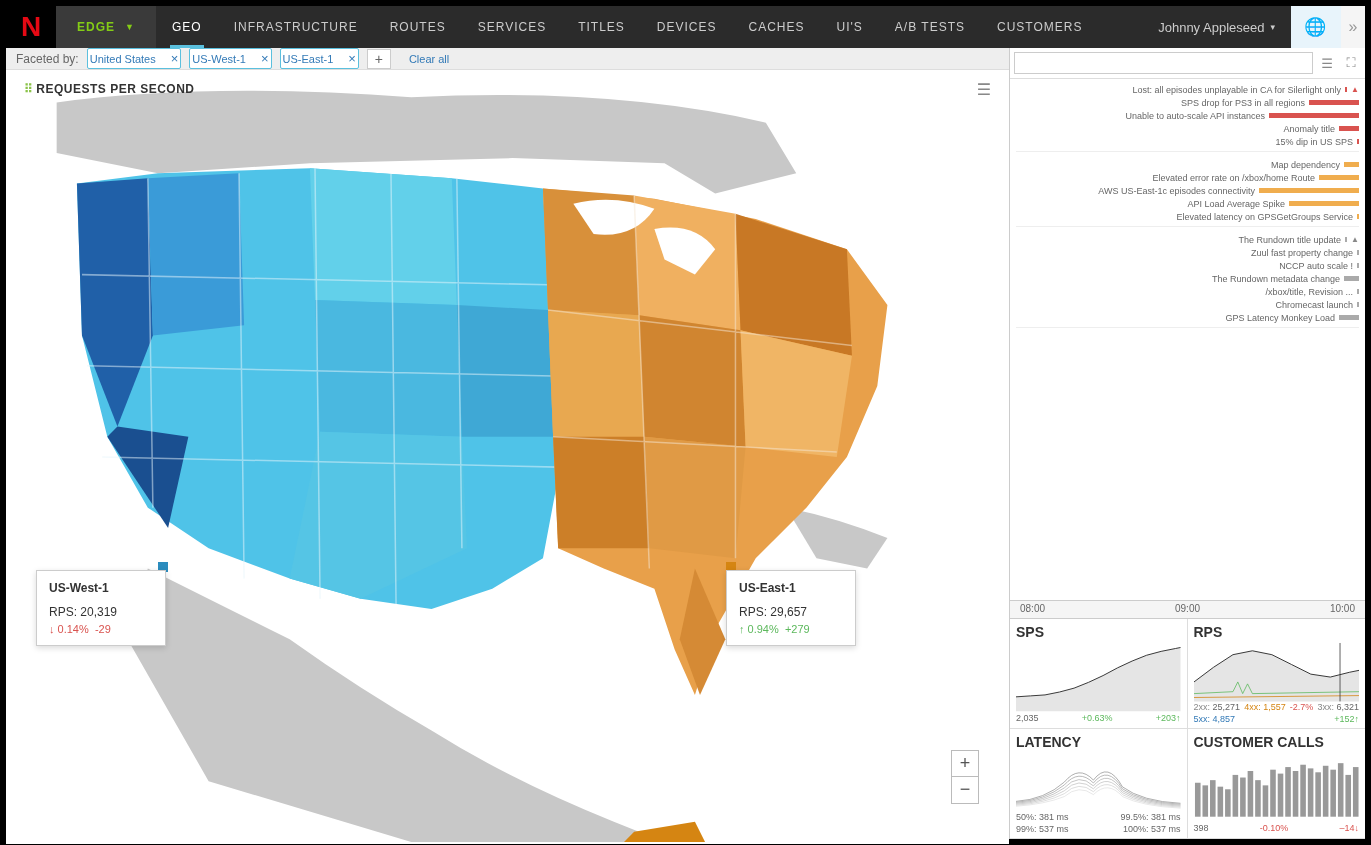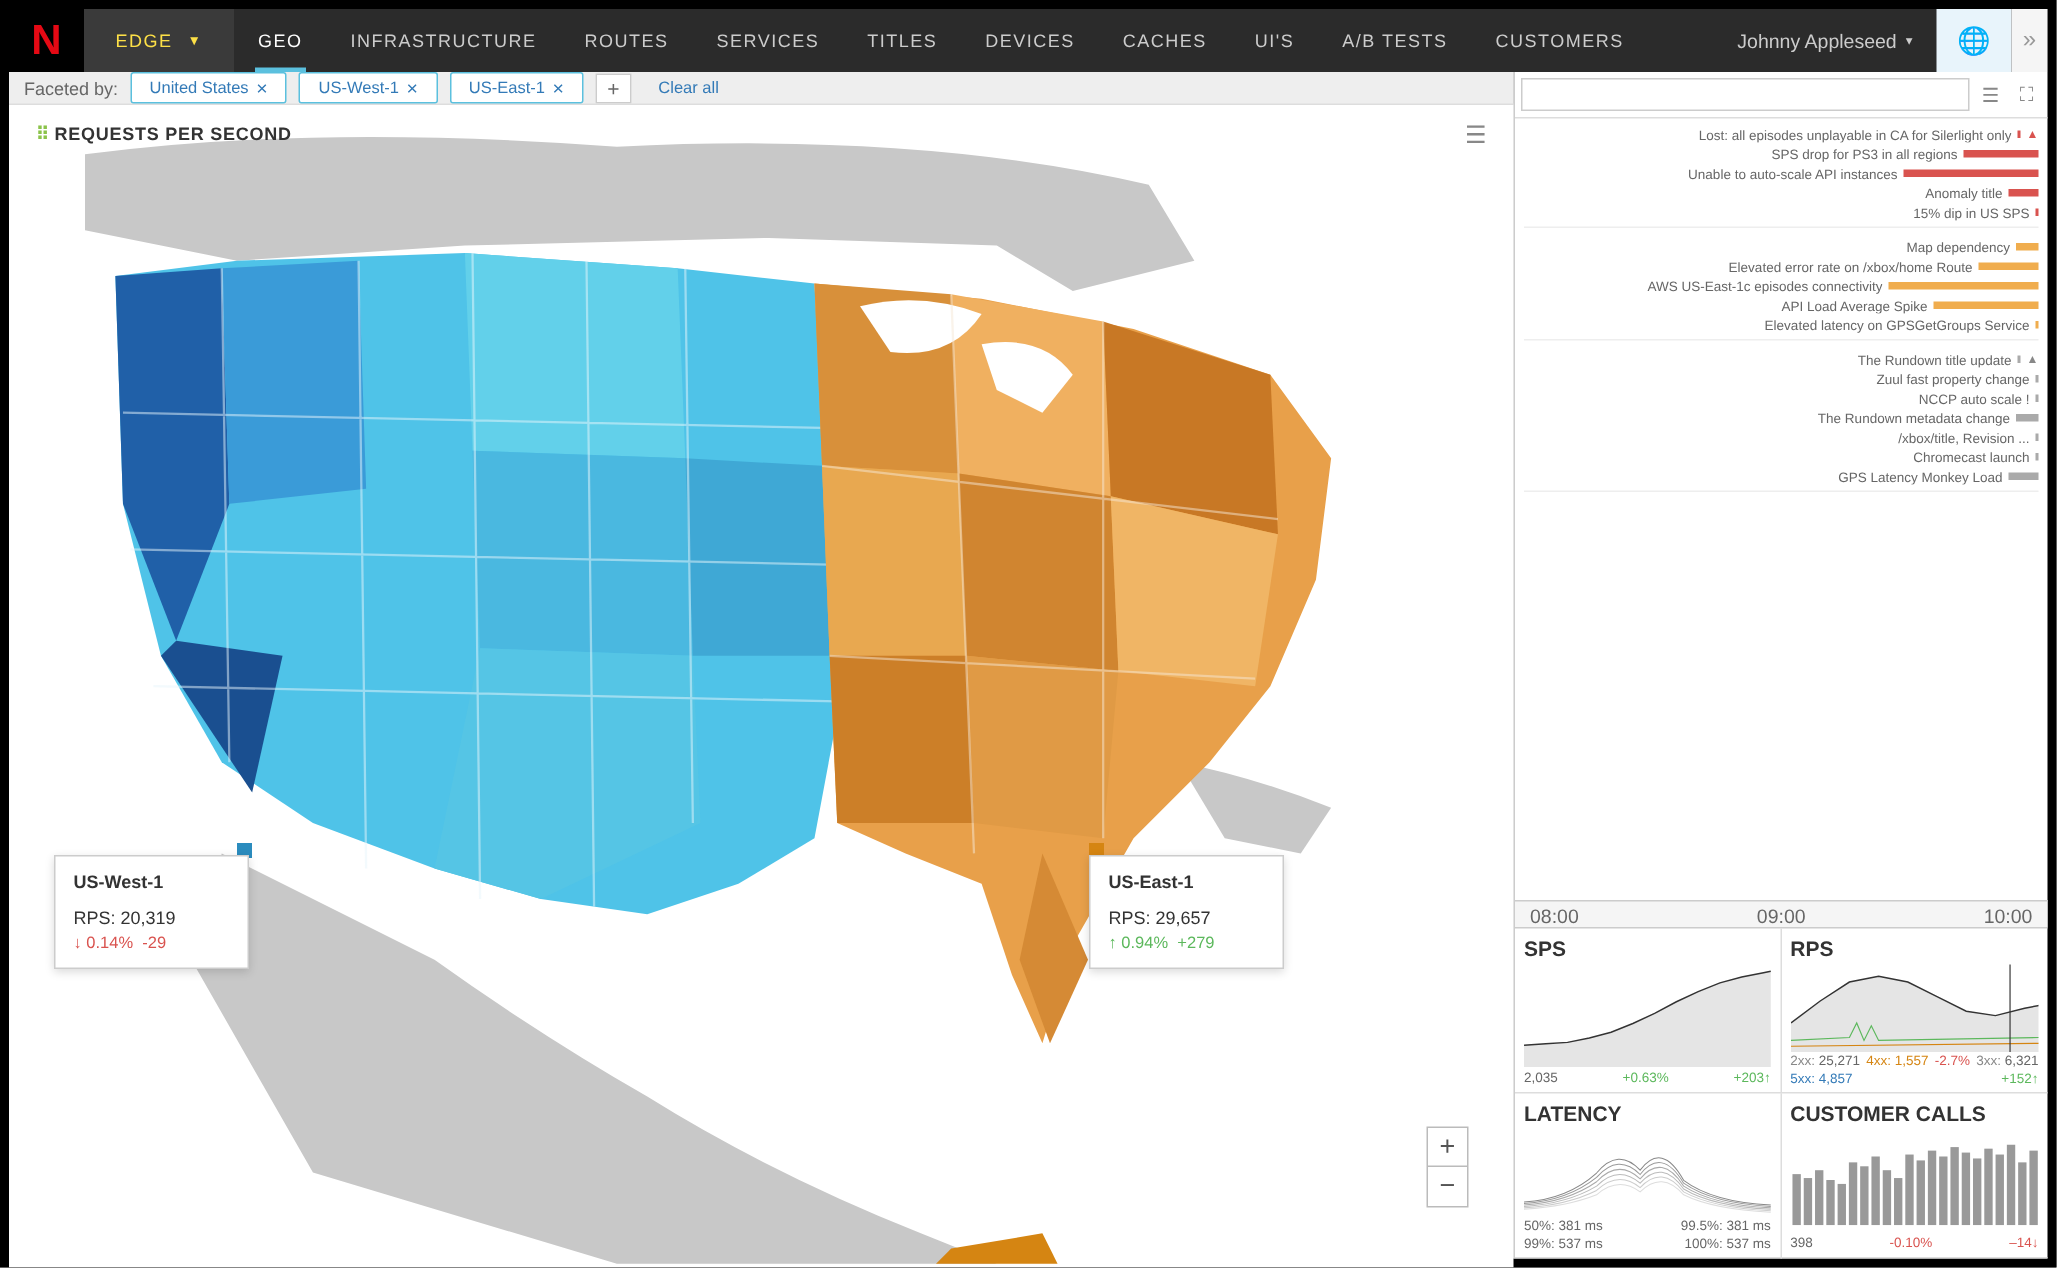--- a/index.html
+++ b/index.html
@@ -8,7 +8,7 @@
 .topbar { height: 42px; background: #2b2b2b; display: flex; align-items: stretch; }
 .logo { width: 50px; background: #000; display: flex; align-items: center; justify-content: center; }
 .logo-n { color: #e50914; font-weight: bold; font-size: 28px; font-family: Arial; }
-.edge-btn { width: 100px; background: #3a3a3a; display: flex; align-items: center; justify-content: center; color: #fde047; font-size: 12px; letter-spacing: 1px; gap: 10px; cursor: pointer; }
+.edge-btn { width: 100px; background: #3a3a3a; display: flex; align-items: center; justify-content: center; color: #84cc16; font-size: 12px; letter-spacing: 1px; gap: 10px; cursor: pointer; font-weight: bold; }
 .nav { display: flex; align-items: center; }
 .nav-item { padding: 0 16px; color: #ccc; font-size: 12px; letter-spacing: 1px; height: 42px; display: flex; align-items: center; cursor: pointer; position: relative; }
 .nav-item.active { color: #fff; }

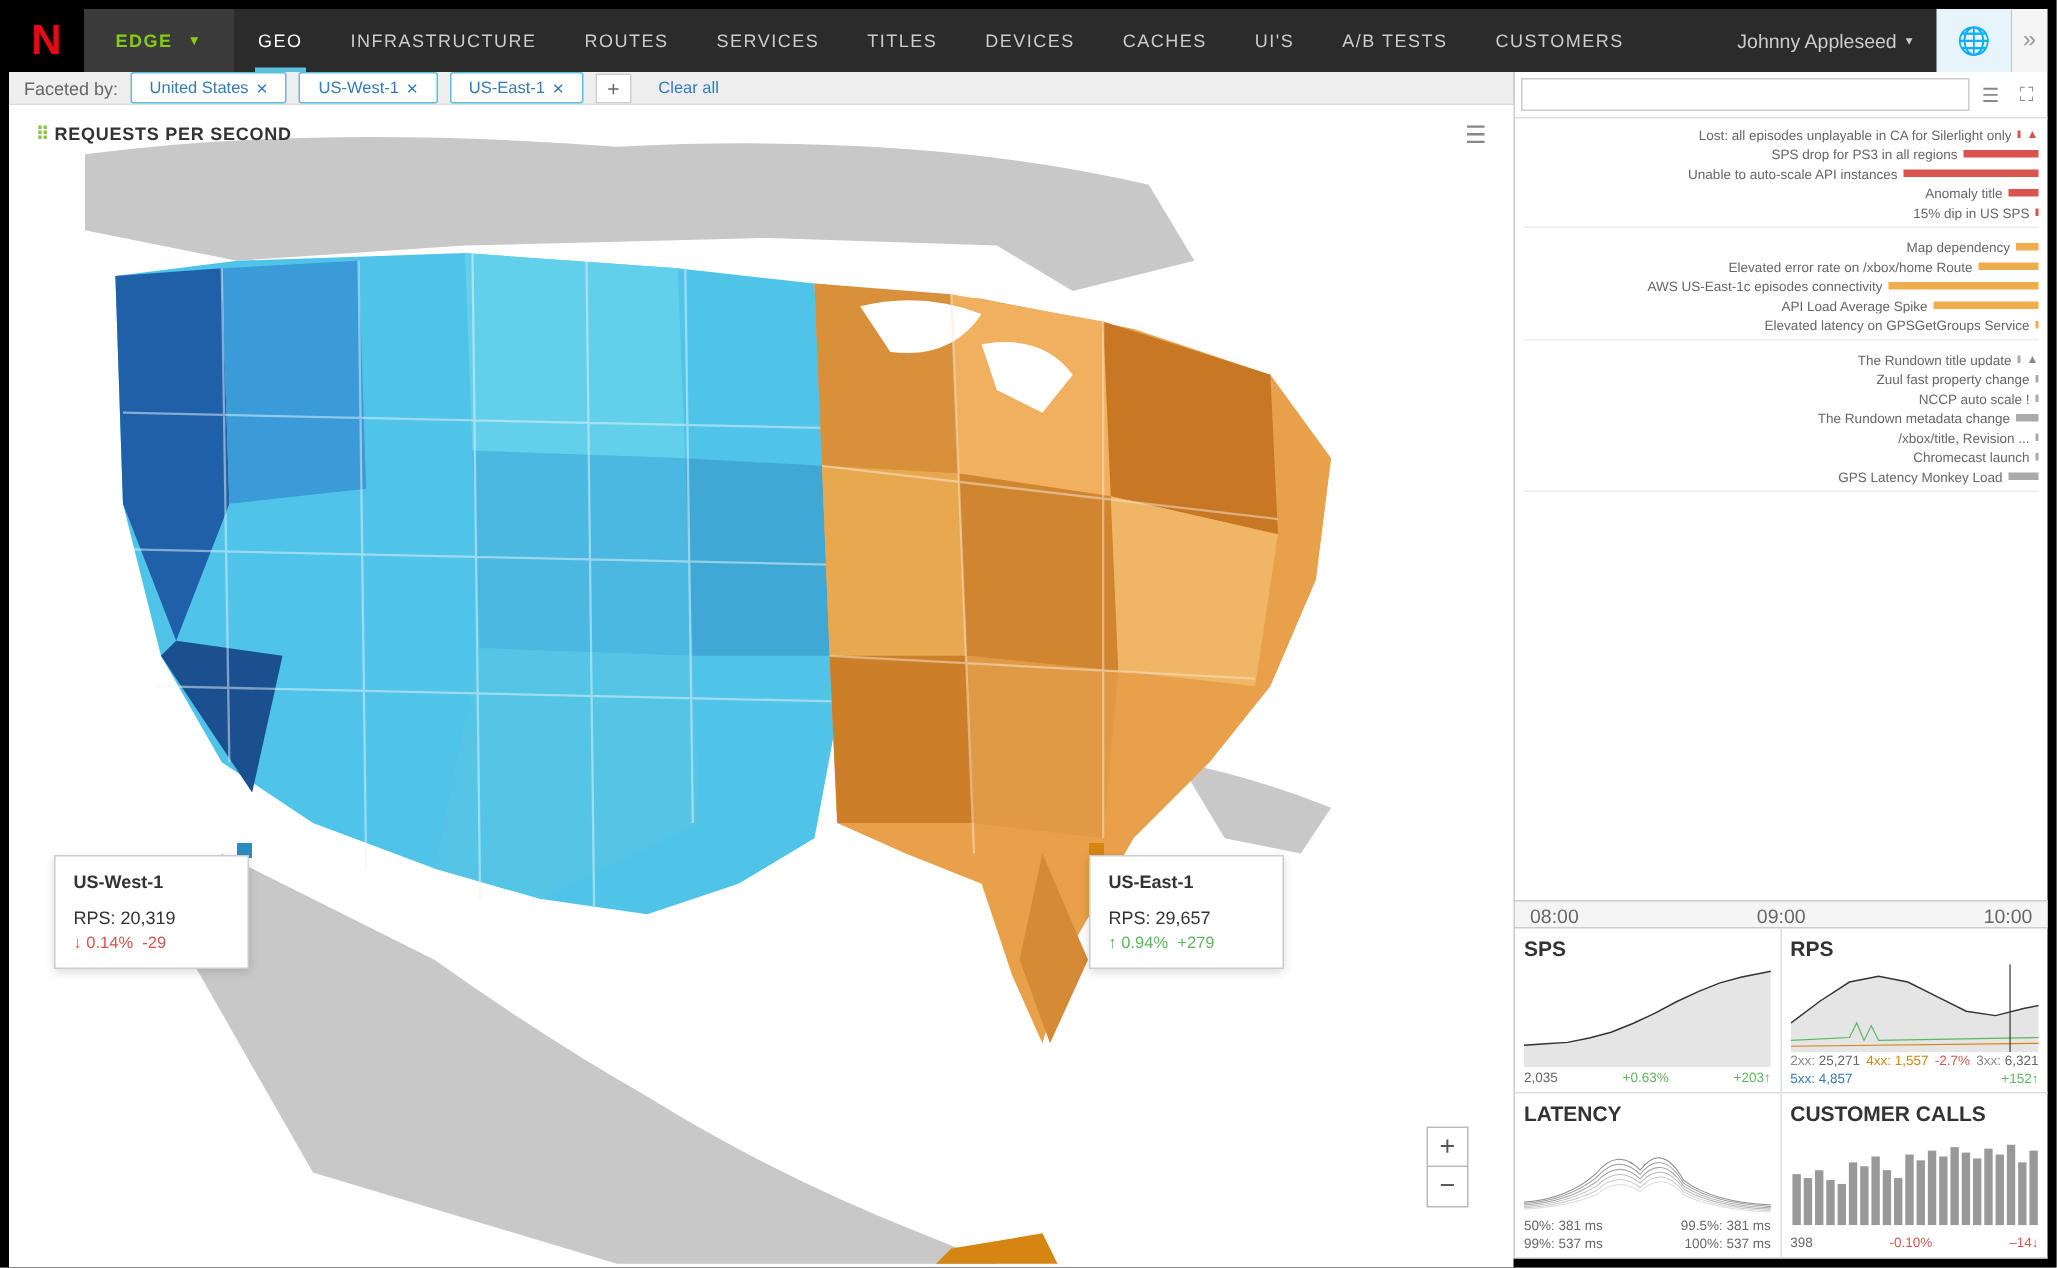--- a/index.html
+++ b/index.html
@@ -22,7 +22,7 @@
 
 .left { flex: 1; display: flex; flex-direction: column; background: #fff; }
 .facet-bar { height: 32px; background: #eee; border-bottom: 1px solid #ddd; display: flex; align-items: center; padding: 0 10px; gap: 8px; font-size: 12px; color: #666; }
-.facet-chip { background: #fff; border: 1px solid #5bc0de; color: #337ab7; padding: 2px 12px; border-radius: 2px; display: flex; align-items: center; gap: 5px; font-size: 11px; cursor: pointer; }
+.facet-chip { background: #fff; border: 1px solid #5bc0de; color: #337ab7; padding: 2px 2px; border-radius: 2px; display: flex; align-items: center; gap: 15px; font-size: 11px; cursor: pointer; }
 .chip-x { color: #337ab7; cursor: pointer; font-size: 13px; }
 .add-chip { background: #fff; border: 1px solid #ccc; width: 24px; height: 20px; display: flex; align-items: center; justify-content: center; color: #666; cursor: pointer; font-size: 14px; }
 .clear-all { color: #337ab7; font-size: 11px; cursor: pointer; margin-left: 10px; }

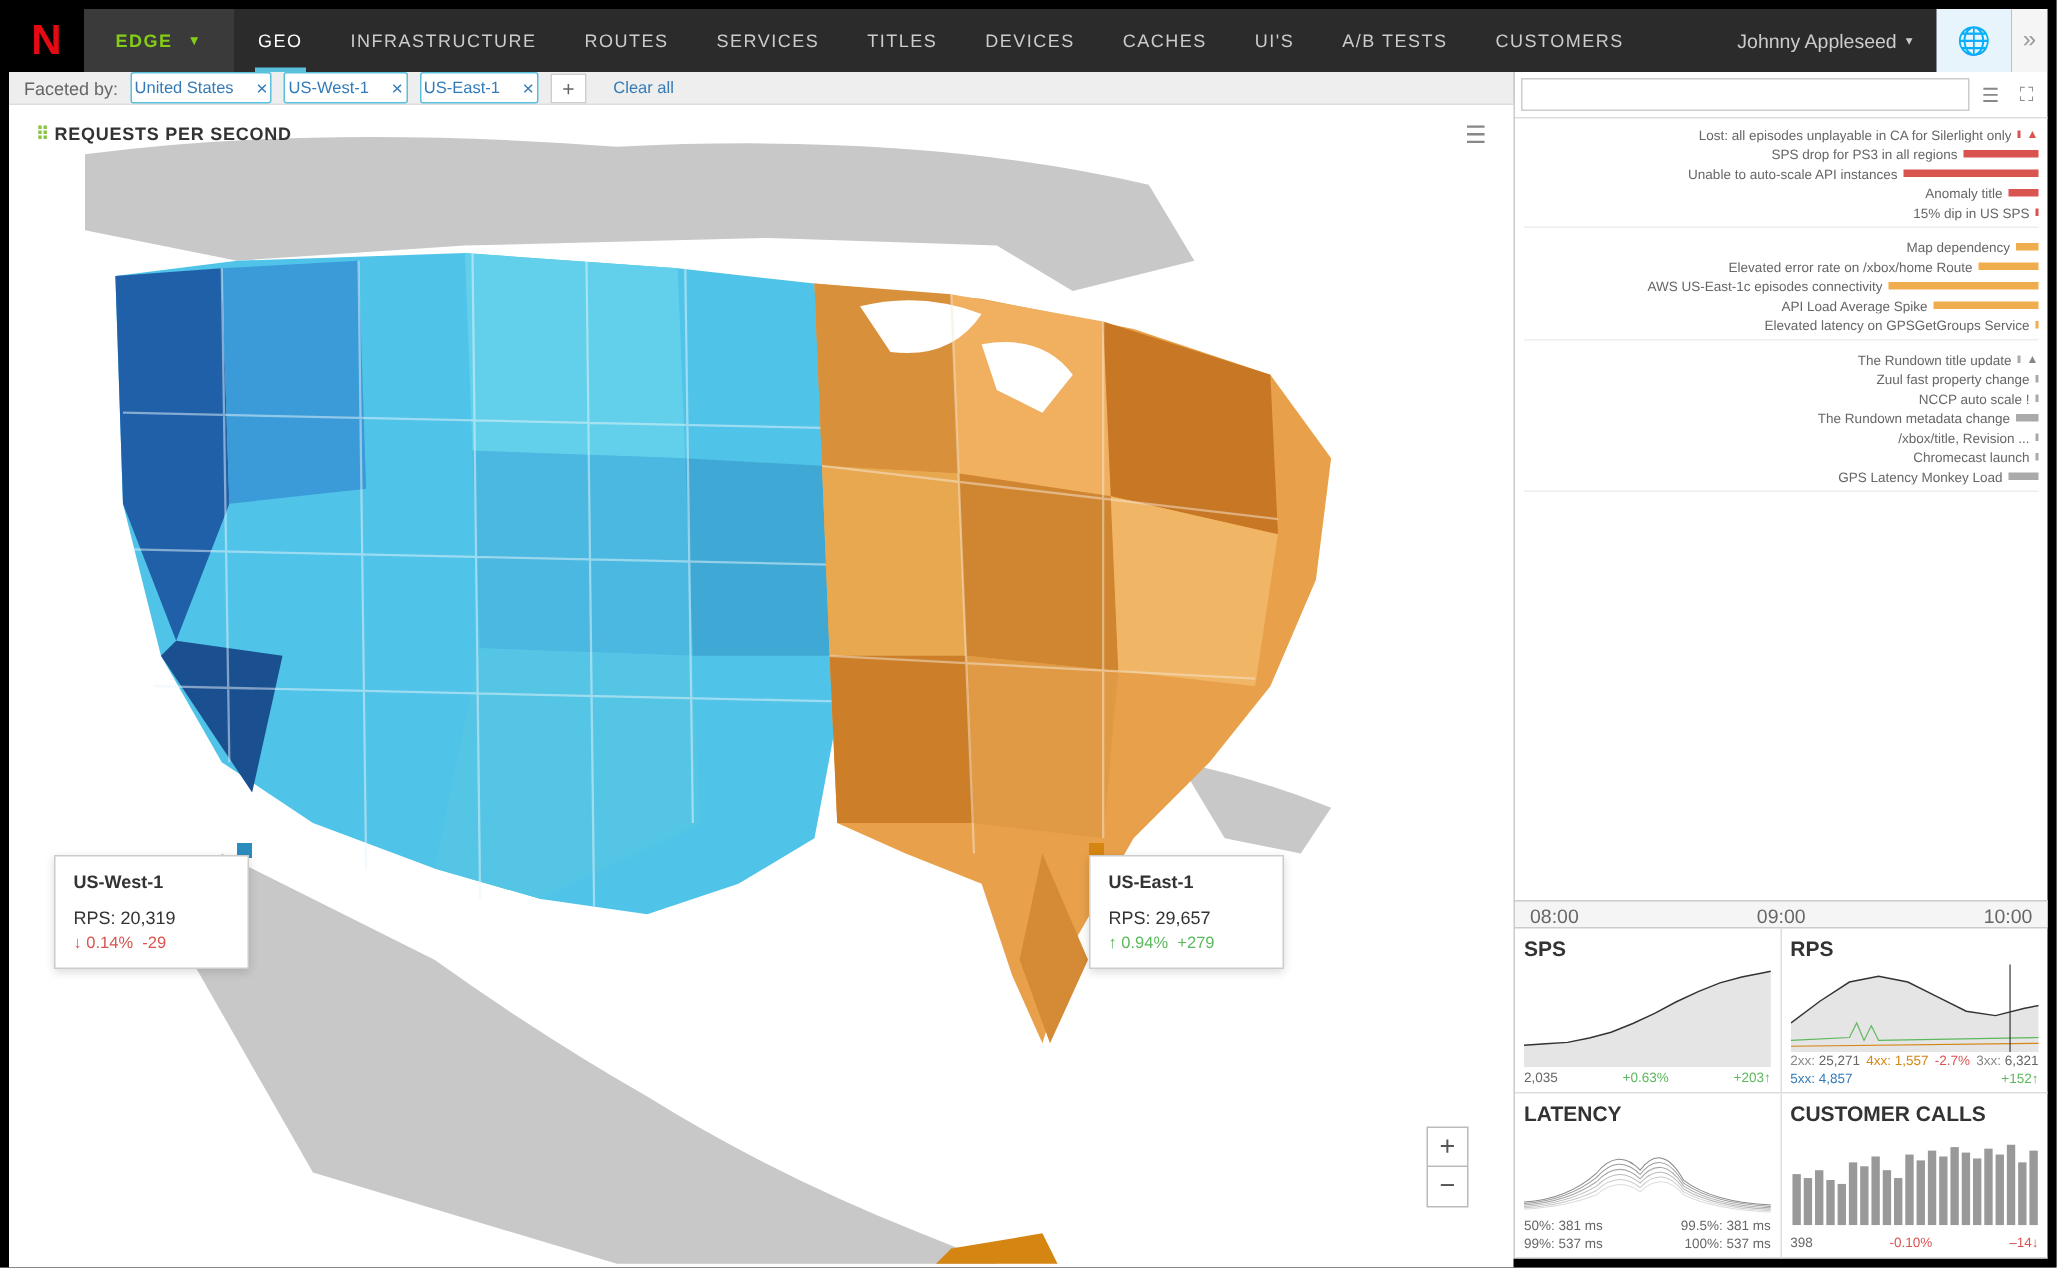--- a/index.html
+++ b/index.html
@@ -61,7 +61,7 @@
 .tl-bar.orange { background: #f0ad4e; }
 .tl-bar.grey { background: #aaa; }
 
-.time-axis { height: 18px; border-top: 1px solid #ccc; display: flex; font-size: 13px; color: #666; padding: 2px 10px; justify-content: space-between; background: #f5f5f5; }
+.time-axis { height: 18px; border-top: 1px solid #ccc; display: flex; font-size: 10px; color: #666; padding: 2px 10px; justify-content: space-between; background: #f5f5f5; }
 
 .charts { display: grid; grid-template-columns: 1fr 1fr; border-top: 1px solid #ccc; }
 .chart { border-right: 1px solid #ddd; border-bottom: 1px solid #ddd; padding: 5px 6px; font-size: 9px; height: 110px; display: flex; flex-direction: column; }

